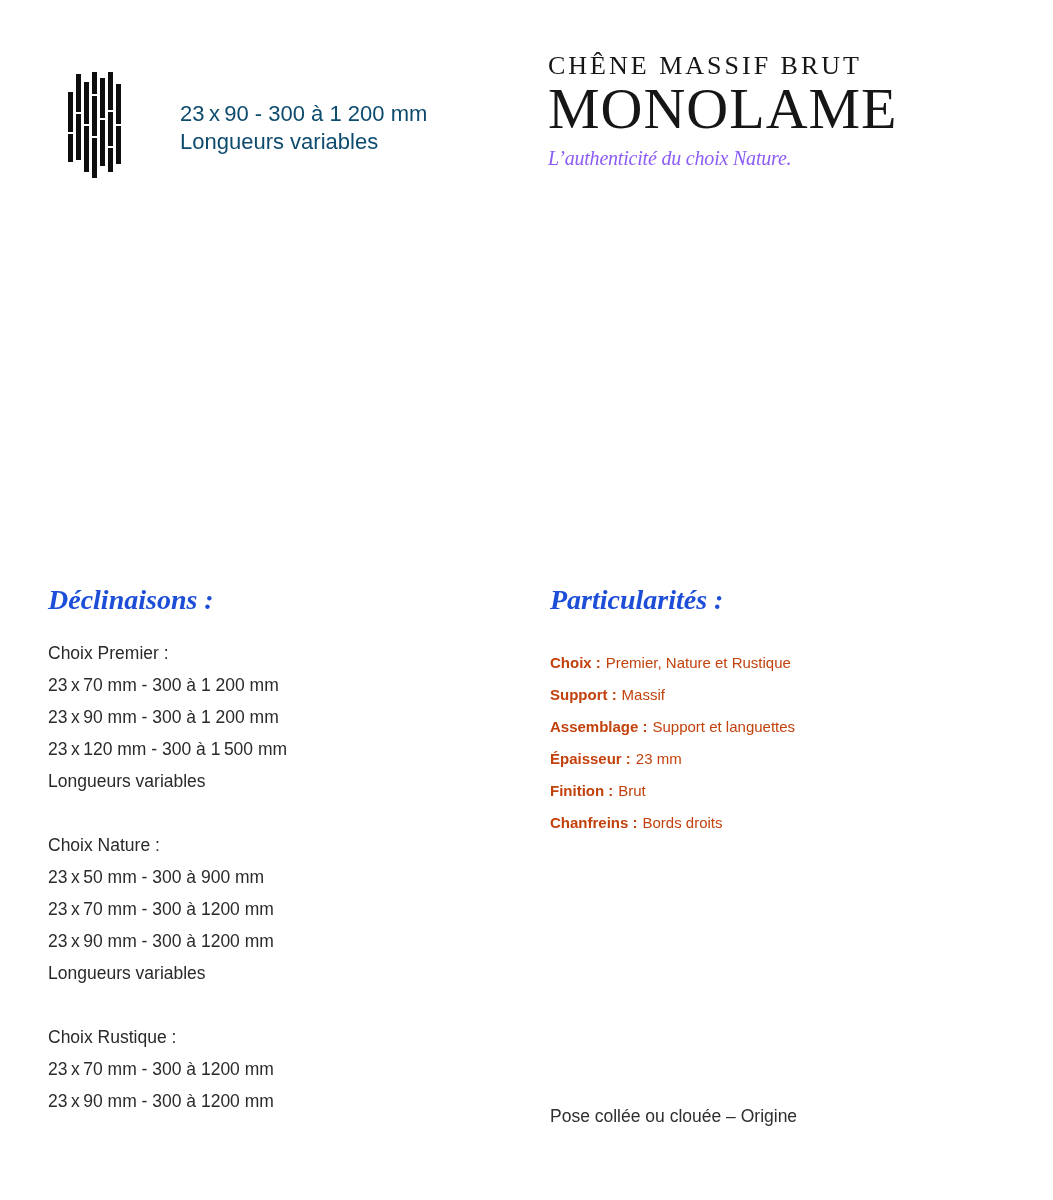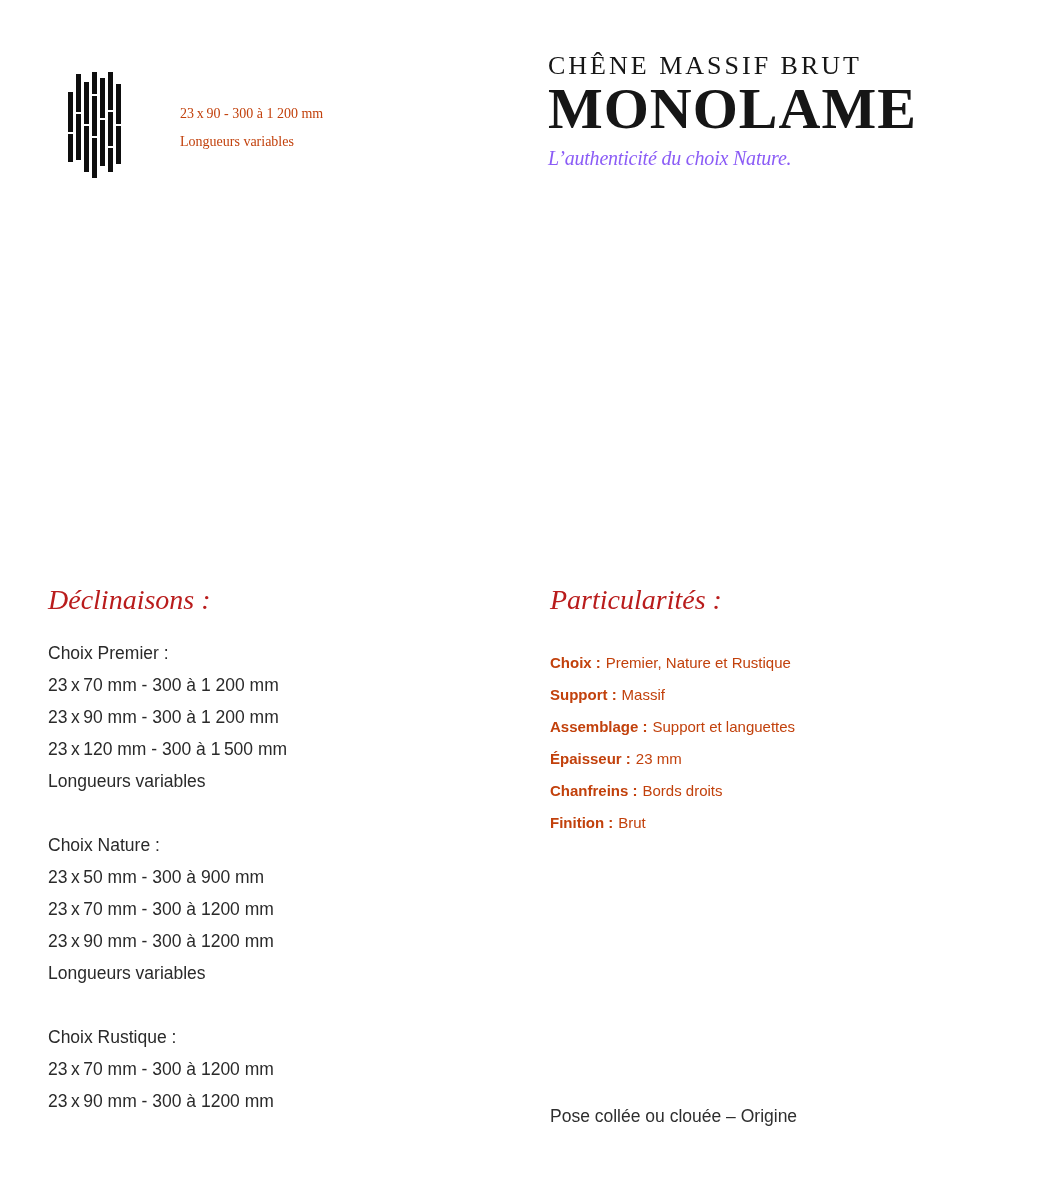--- a/index.html
+++ b/index.html
@@ -10,7 +10,7 @@
   }
   
   .plank-icon { position: absolute; left: 66px; top: 70px; }
-  .format-summary { position: absolute; left: 180px; top: 100px; font-size: 14px; line-height: 28px; color: #c2410c; font-family: Liberation Serif, serif; }
+  .format-summary { position: absolute; left: 180px; top: 100px; font-size: 22px; line-height: 28px; color: #0c4a6e; }
   
   .title-block { position: absolute; left: 548px; top: 50px; color: #161616; font-family: "Liberation Serif", serif; }
   .eyebrow { font-size: 26px; line-height: 32px; letter-spacing: 3px; font-weight: 400; white-space: nowrap; }

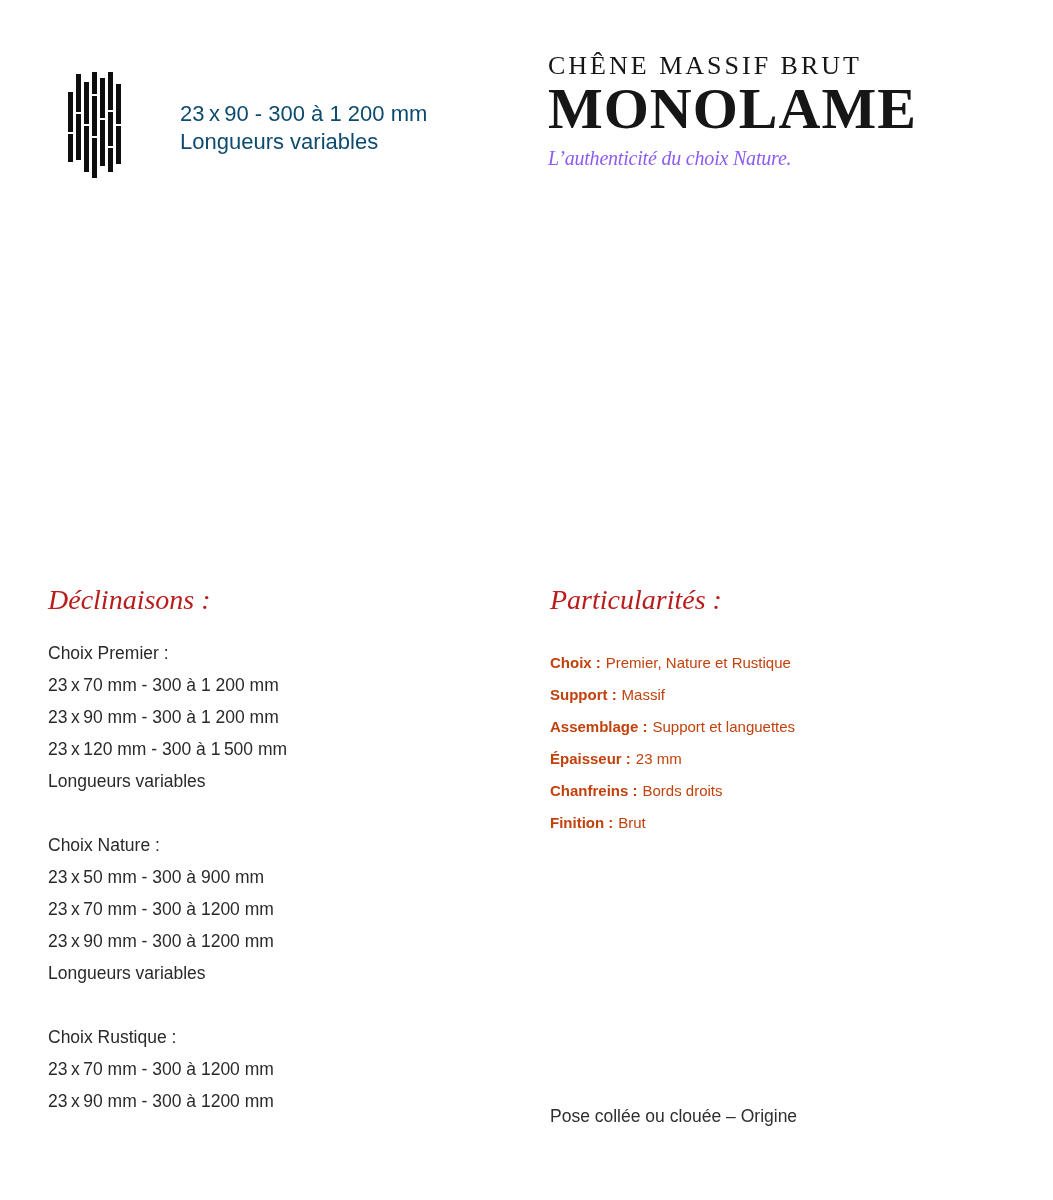--- a/index.html
+++ b/index.html
@@ -14,7 +14,7 @@
   
   .title-block { position: absolute; left: 548px; top: 50px; color: #161616; font-family: "Liberation Serif", serif; }
   .eyebrow { font-size: 26px; line-height: 32px; letter-spacing: 3px; font-weight: 400; white-space: nowrap; }
-  .product-name { font-size: 58px; line-height: 54px; letter-spacing: 1px; font-weight: 700; white-space: nowrap; }
+  .product-name { font-size: 58px; line-height: 54px; letter-spacing: 1px; font-weight: 400; white-space: nowrap; }
   .tagline { font-size: 20px; line-height: 28px; font-style: italic; margin-top: 8px; color: #8b5cf6; letter-spacing: -0.2px; }
   
   .section-heading {

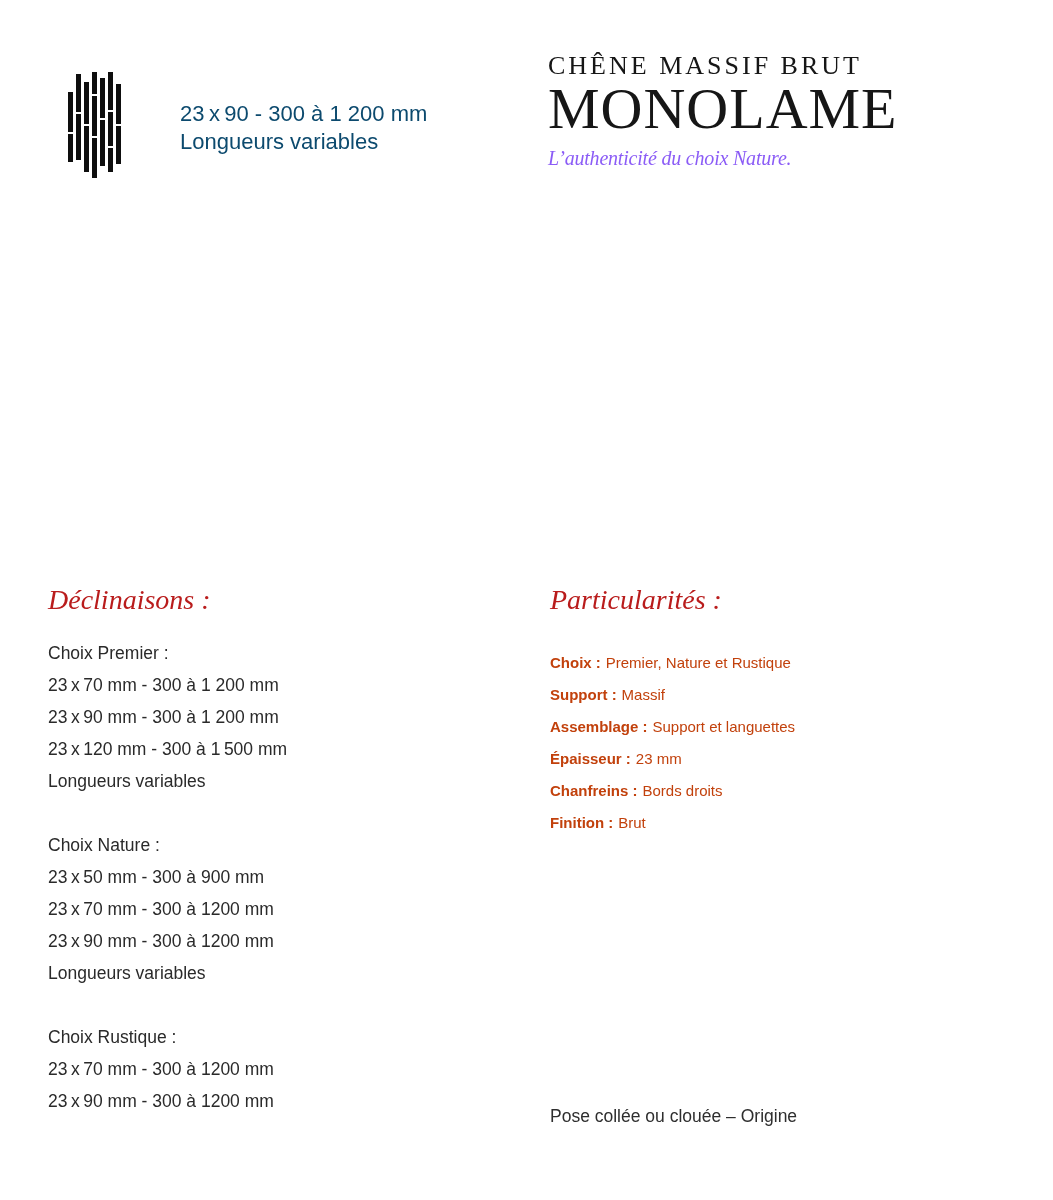--- a/index.html
+++ b/index.html
@@ -18,8 +18,8 @@
   .tagline { font-size: 20px; line-height: 28px; font-style: italic; margin-top: 8px; color: #8b5cf6; letter-spacing: -0.2px; }
   
   .section-heading {
-    font-family: "Liberation Serif", serif; font-style: italic; font-weight: 400;
-    font-size: 28px; line-height: 34px; color: #b91c1c; margin: 0;
+    font-family: "Liberation Serif", serif; font-style: italic; font-weight: 700;
+    font-size: 28px; line-height: 34px; color: #1d4ed8; margin: 0;
   }
   
   .declinaisons { position: absolute; left: 48px; top: 583px; width: 450px; }

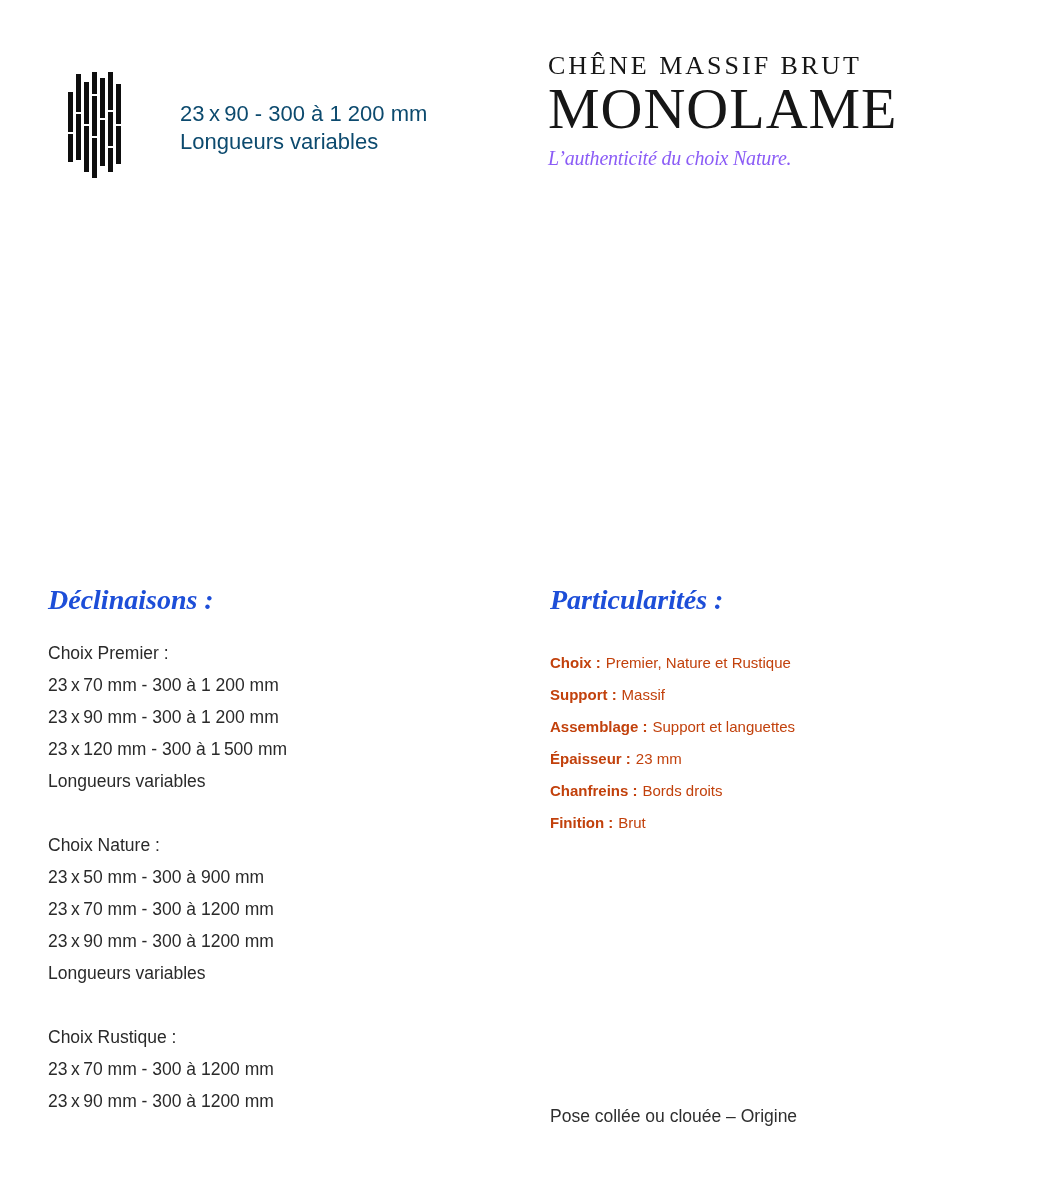--- a/index.html
+++ b/index.html
@@ -114,10 +114,10 @@
       <span class="spec-label">Épaisseur :</span><span>23 mm</span>
     </div>
     <div class="spec-row">
-      <span class="spec-label">Chanfreins :</span><span>Bords droits</span>
+      <span class="spec-label">Finition :</span><span>Brut</span>
     </div>
     <div class="spec-row">
-      <span class="spec-label">Finition :</span><span>Brut</span>
+      <span class="spec-label">Chanfreins :</span><span>Bords droits</span>
     </div>
   </section>
 

